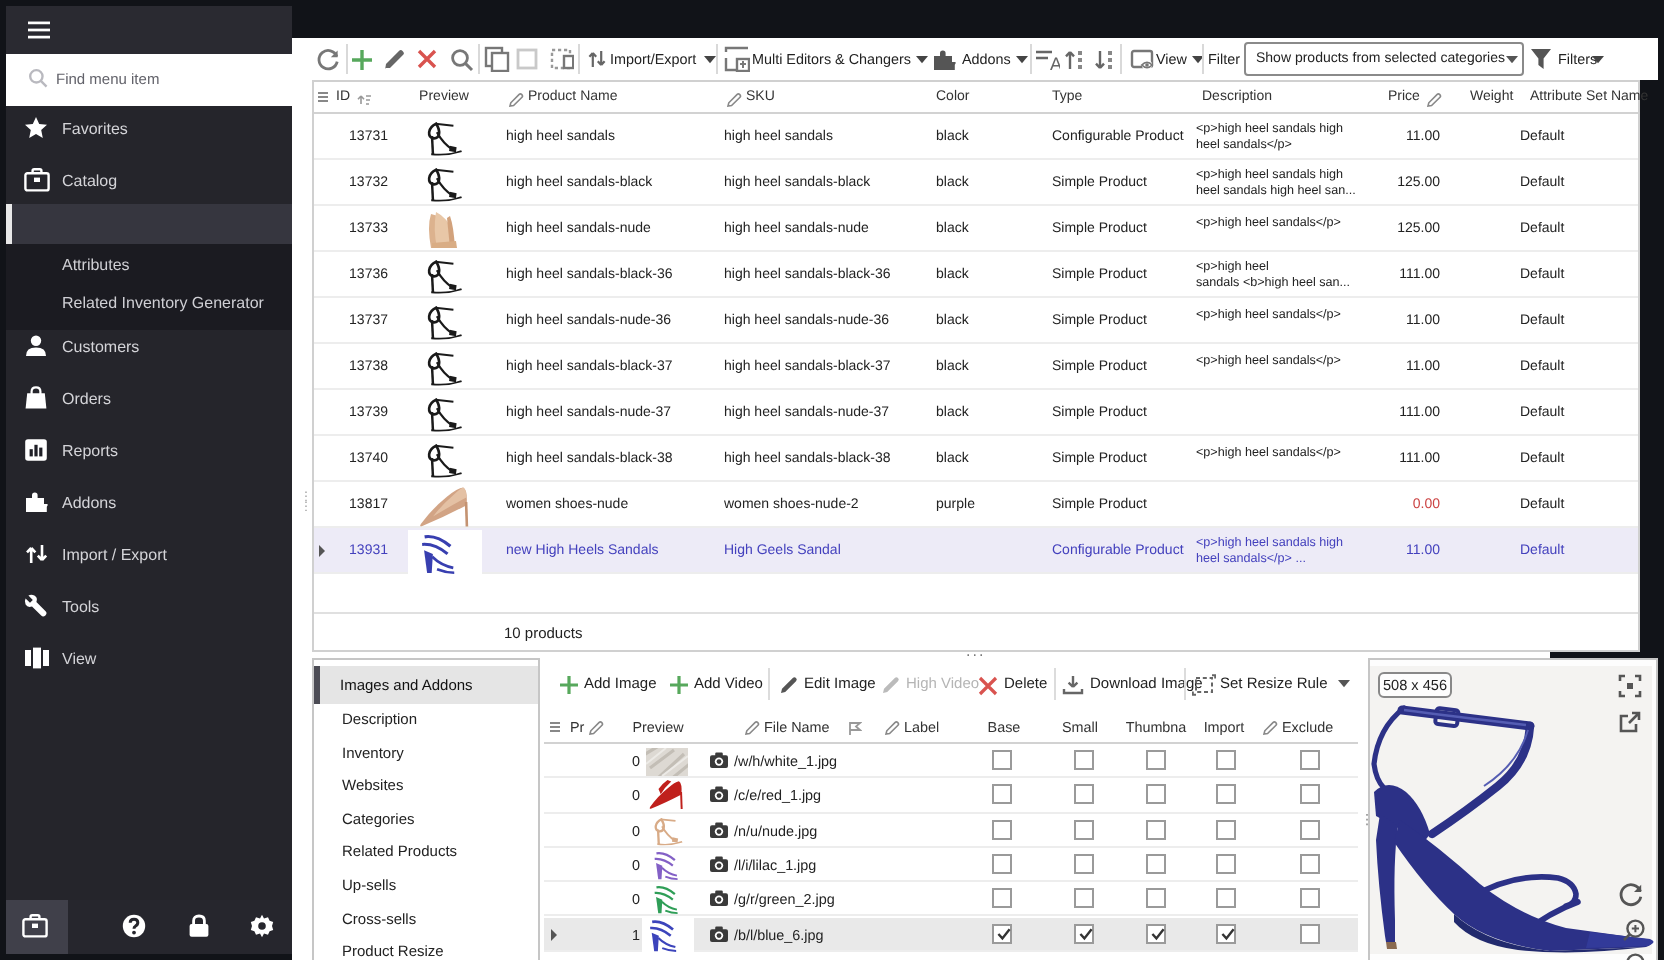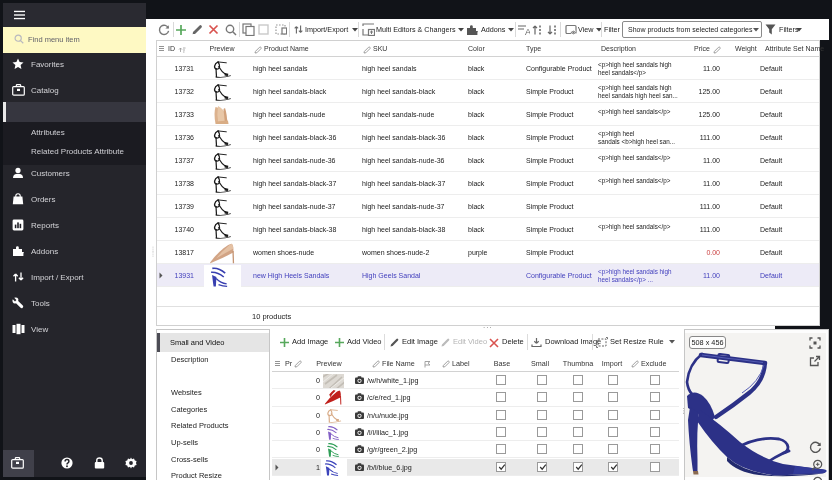--- a/index.html
+++ b/index.html
@@ -10,7 +10,7 @@
 
 #sidebar { left:3px; top:3px; width:143px; height:474px; background:#25252b; position:absolute; }
 #hambar { left:0; top:0; width:143px; height:24px; background:#2a2a31; position:absolute; }
-#searchbar { left:0; top:24px; width:143px; height:26px; background:#fef9c3; position:absolute;text-align:center; }
+#searchbar { left:0; top:24px; width:143px; height:26px; background:#ffffff; position:absolute;text-align:center; }
 .mitem { position:absolute; left:0; width:167px; height:22px; color:#d4d4d8; font-size:8px; line-height:22px;text-decoration:underline; }
 .mitem .txt { position:absolute; left:28px; }
 .mitem svg { position:absolute; left:9px; top:4px; }

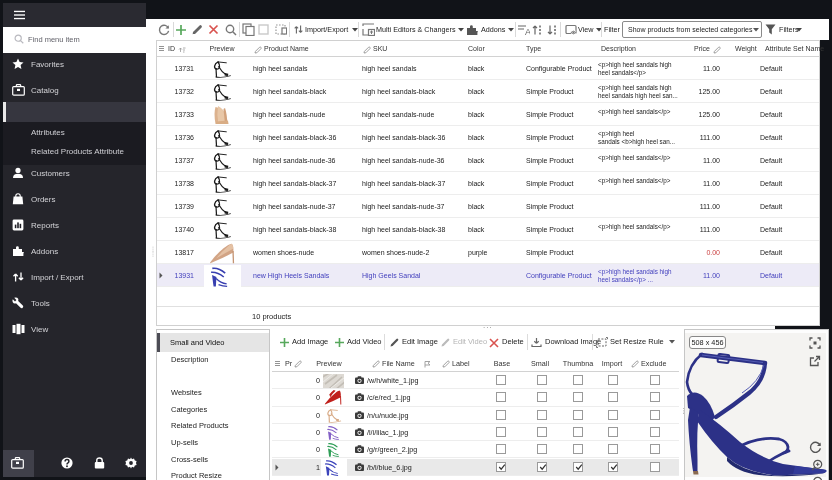--- a/index.html
+++ b/index.html
@@ -128,7 +128,7 @@
           <span style="position:absolute;left:28px">Attributes</span>
         </div>
       <div class="sitem" style="top:40px;height:19px;line-height:19px">
-          <span style="position:absolute;left:28px">Related Products Attribute</span>
+          <span style="position:absolute;left:28px">Related Inventory Generator</span>
         </div>
     </div>
     <div class="mitem" style="top:160px">

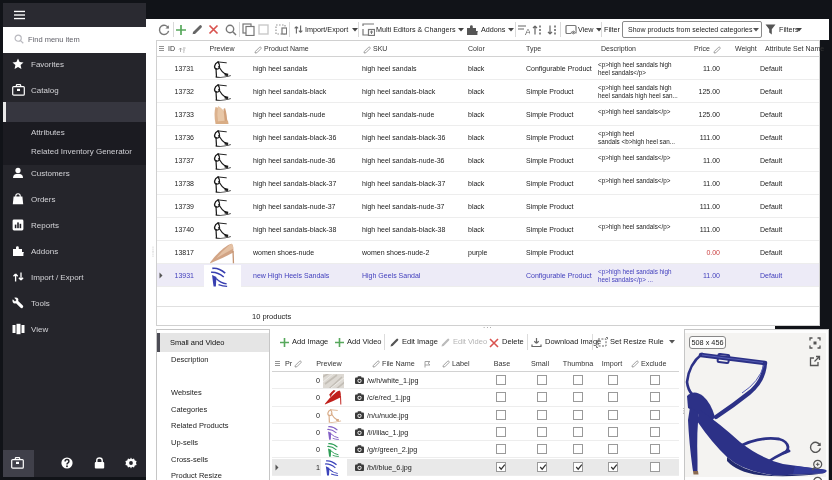--- a/index.html
+++ b/index.html
@@ -477,7 +477,7 @@
 <div id="tabs">
 <div class="abs" style="left:0;top:3px;width:112px;height:19px;background:#e5e5e5">
           <span style="position:absolute;left:0;top:0;width:3px;height:19px;background:#4c4c55"></span>
-          <span class="abs" style="left:13px;top:0;height:19px;line-height:19px;font-size:7.5px;color:#111">Small and Video</span>
+          <span class="abs" style="left:13px;top:0;height:19px;line-height:19px;font-size:7.5px;color:#111">Images and Addons</span>
         </div>
 <div class="tab" style="top:21.0px">Description</div>
 <div class="tab" style="top:54.2px">Websites</div>

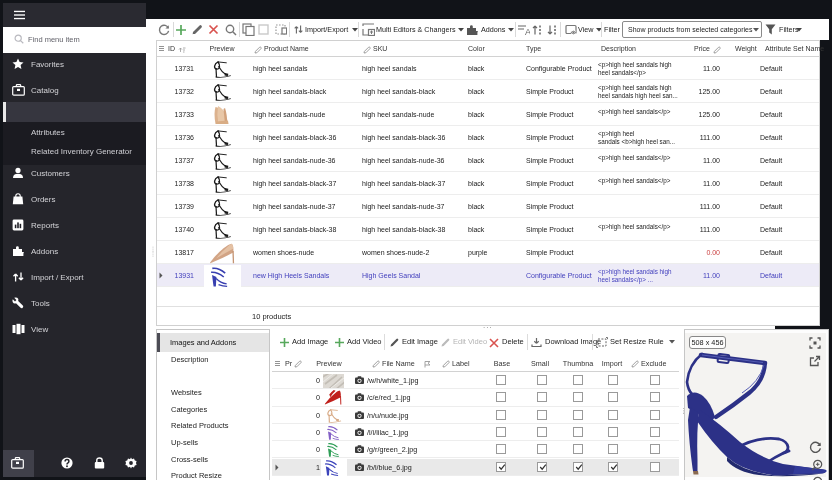--- a/index.html
+++ b/index.html
@@ -504,7 +504,7 @@
 <svg class="abs" style="left:168px;top:8px" width="11" height="11" viewBox="0 0 11 11">
           <path d="M1.5 9.5 L2 7.4 L7.4 2 Q8.2 1.2 9 2 Q9.8 2.8 9 3.6 L3.6 9 Z" fill="#bbb"></path>
         </svg>
-<div class="abs" style="left:181px;top:0;height:26px;line-height:26px;font-size:7.5px;color:#b5b5b5;white-space:nowrap">Edit Video</div>
+<div class="abs" style="left:181px;top:0;height:26px;line-height:26px;font-size:7.5px;color:#b5b5b5;white-space:nowrap">High Video</div>
 <svg class="abs" style="left:217px;top:9px" width="10" height="10" viewBox="0 0 10 10">
           <path d="M1 1 L9 9 M9 1 L1 9" stroke="#d9534f" stroke-width="1.6"></path>
         </svg>

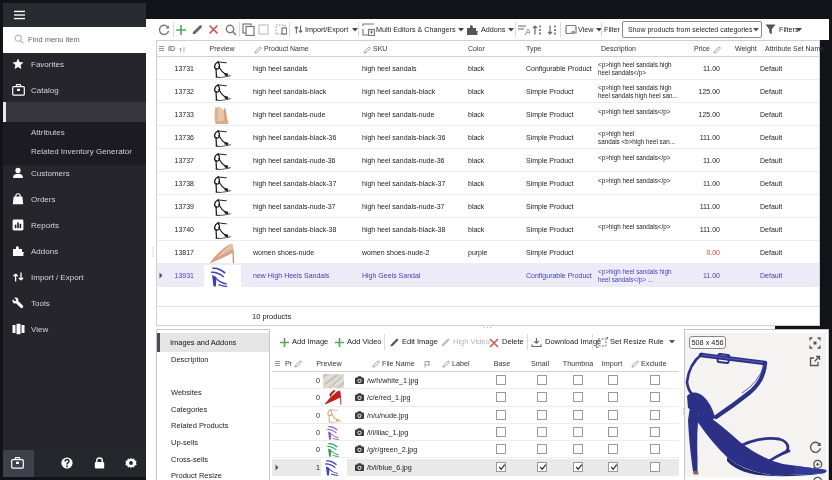--- a/index.html
+++ b/index.html
@@ -480,6 +480,7 @@
           <span class="abs" style="left:13px;top:0;height:19px;line-height:19px;font-size:7.5px;color:#111">Images and Addons</span>
         </div>
 <div class="tab" style="top:21.0px">Description</div>
+<div class="tab" style="top:37.6px">Inventory</div>
 <div class="tab" style="top:54.2px">Websites</div>
 <div class="tab" style="top:87.4px">Related Products</div>
 <div class="tab" style="top:70.8px">Categories</div>

